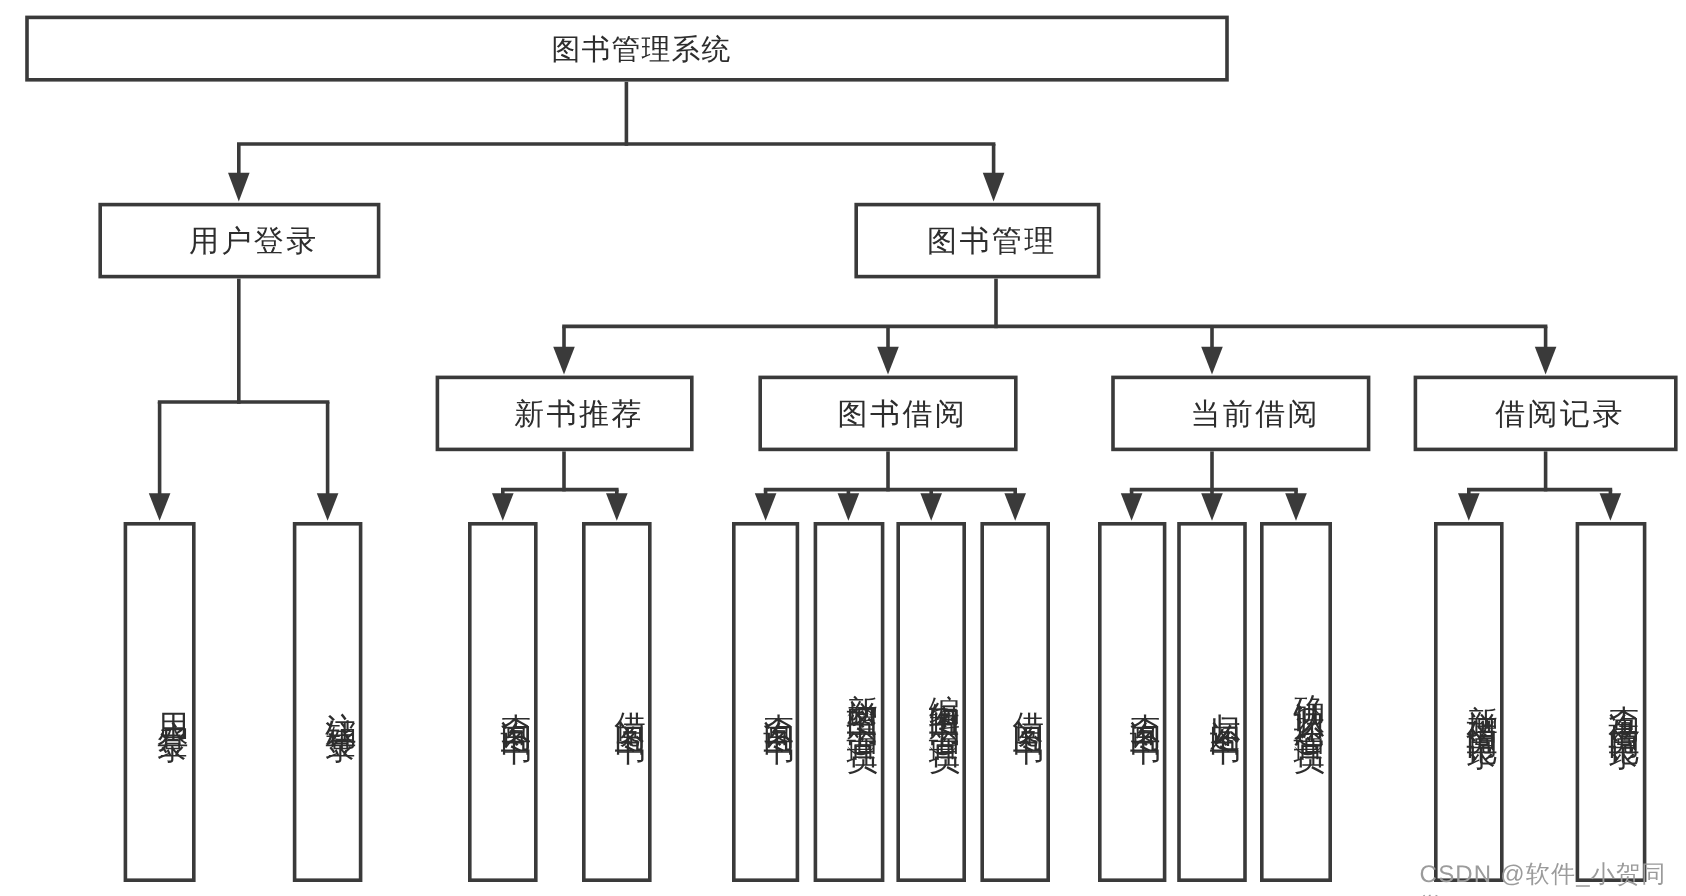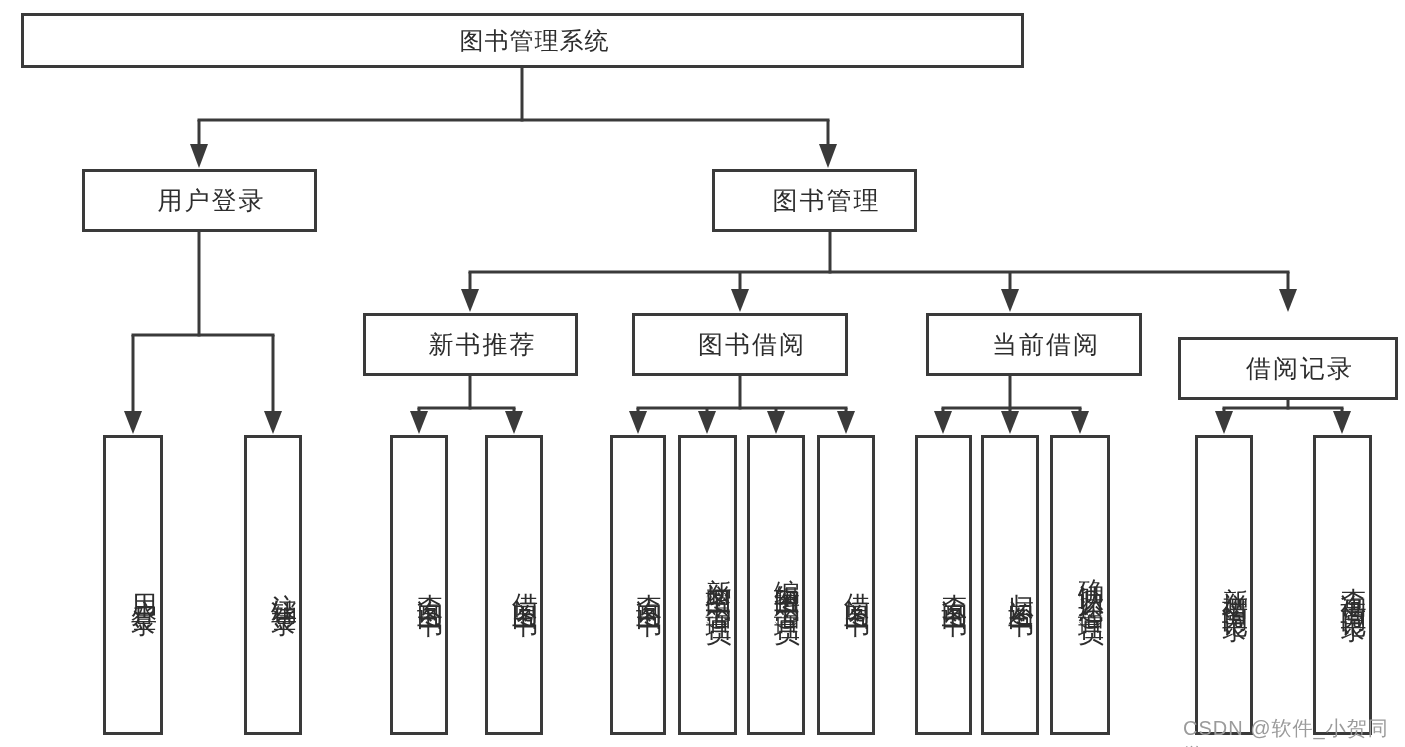--- a/index.html
+++ b/index.html
@@ -141,7 +141,7 @@
   <div class="box lvl l3" style="left:363px;width:215px;">新书推荐</div>
   <div class="box lvl l3" style="left:632px;width:216px;">图书借阅</div>
   <div class="box lvl l3" style="left:902px;width:216px;margin-left:24px;">当前借阅</div>
-  <div class="box lvl l3" style="left:1178px;width:220px;margin-top:24px;">借阅记录</div>
+  <div class="box lvl l3" style="left:1178px;width:220px;">借阅记录</div>
 
   <div class="box leaf" style="left:103px;width:60px;">用户登录</div>
   <div class="box leaf" style="left:244px;width:58px;">注销登录</div>

